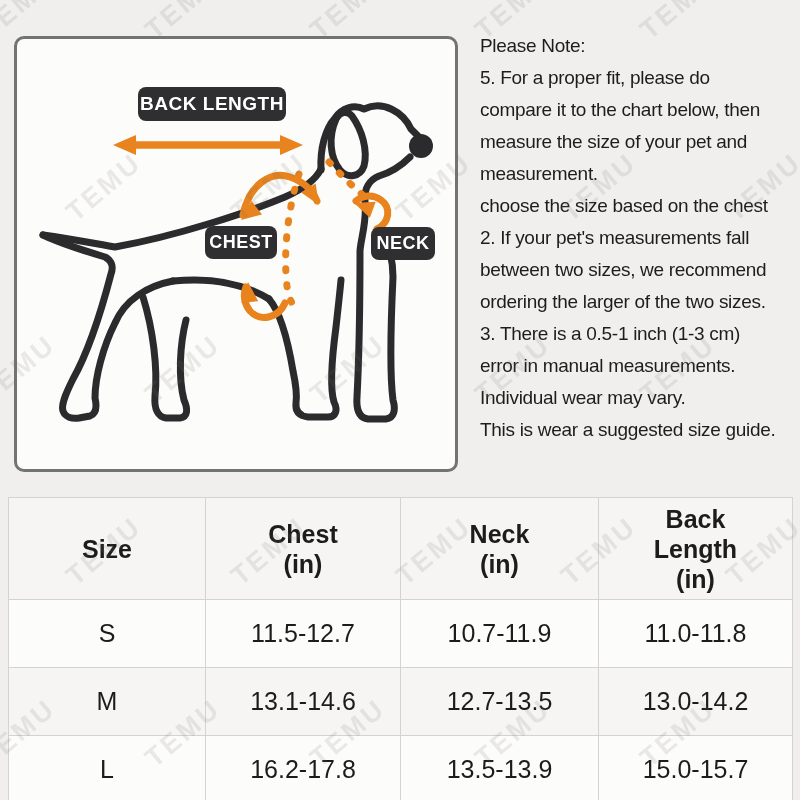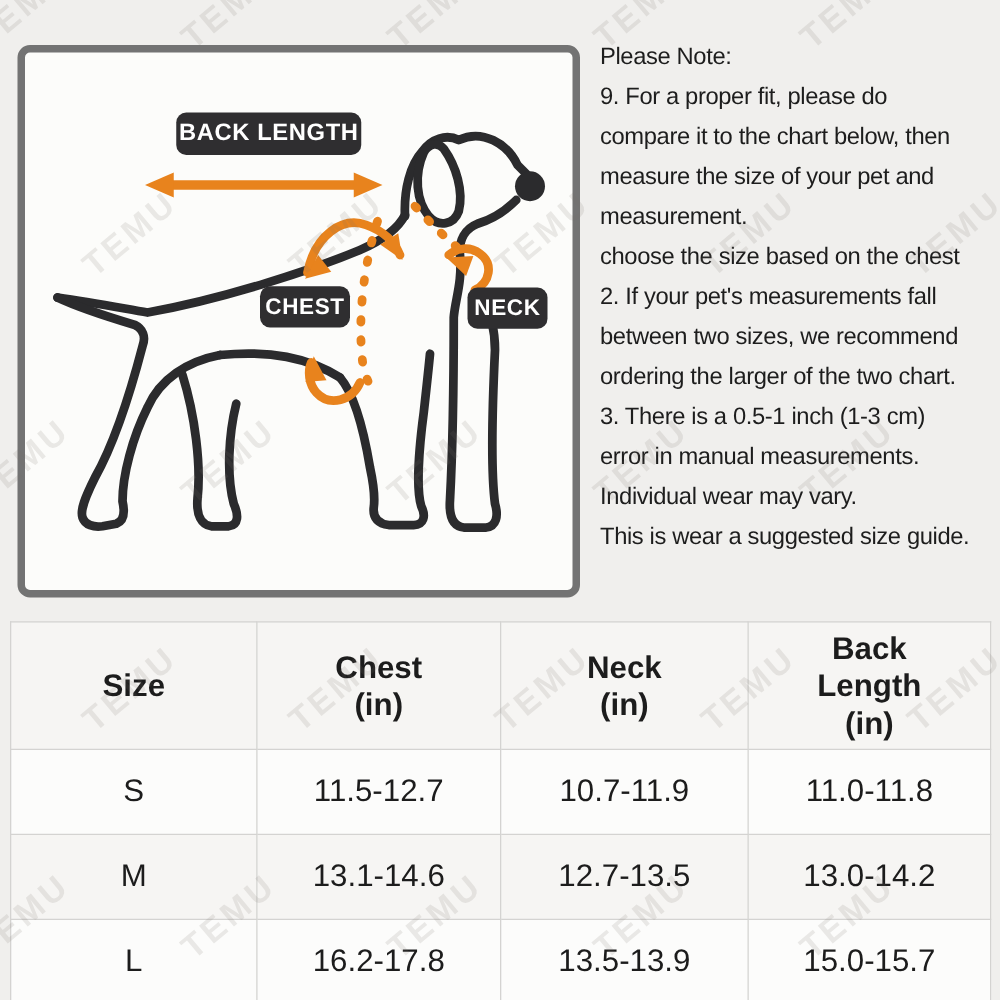--- a/index.html
+++ b/index.html
@@ -125,7 +125,7 @@
 
 <div class="notes">
   <div class="note-line">Please Note:</div>
-  <div class="note-line">9. For a proper fit, please do</div>
+  <div class="note-line">5. For a proper fit, please do</div>
   <div class="note-line">compare it to the chart below, then</div>
   <div class="note-line">measure the size of your pet and</div>
   <div class="note-line">measurement.</div>

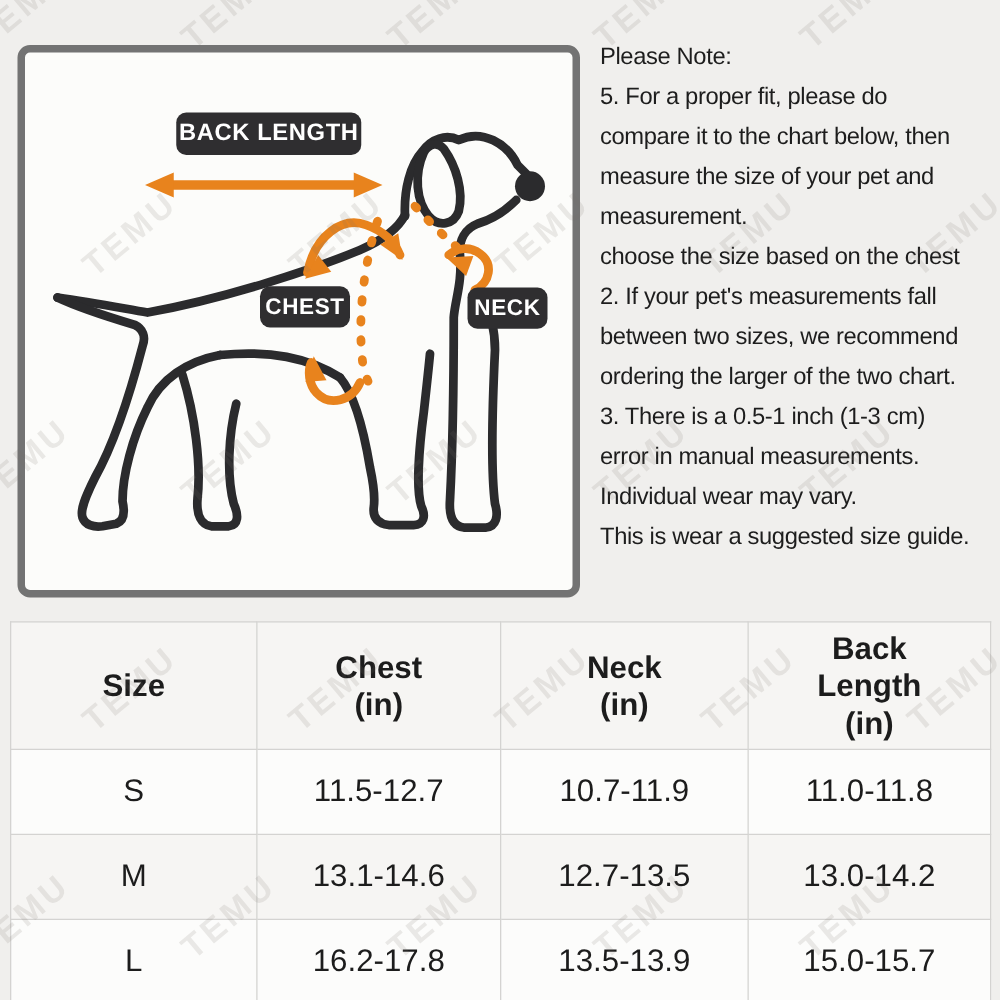--- a/index.html
+++ b/index.html
@@ -21,7 +21,7 @@
   
   .diagram-panel{
     position:absolute;left:14px;top:36px;width:438px;height:430px;
-    background:#FCFCFA;border:6px solid #737373;border-radius:10px;
+    background:#FCFCFA;border:3px solid #737373;border-radius:10px;
     z-index:10;
   }
   .diagram-panel svg{position:absolute;left:0;top:0;}

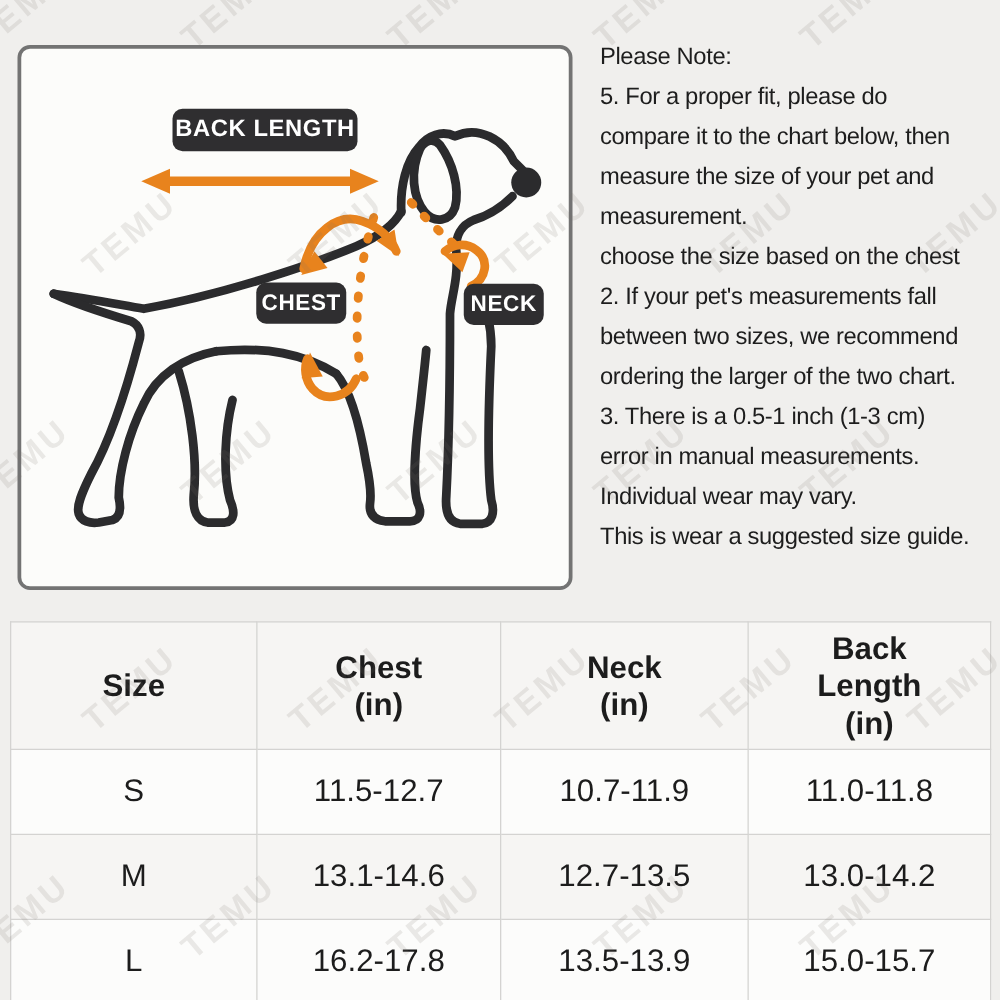--- a/index.html
+++ b/index.html
@@ -132,7 +132,7 @@
   <div class="note-line">choose the size based on the chest</div>
   <div class="note-line">2. If your pet's measurements fall</div>
   <div class="note-line">between two sizes, we recommend</div>
-  <div class="note-line">ordering the larger of the two chart.</div>
+  <div class="note-line">ordering the larger of the two sizes.</div>
   <div class="note-line">3. There is a 0.5-1 inch (1-3 cm)</div>
   <div class="note-line">error in manual measurements.</div>
   <div class="note-line">Individual wear may vary.</div>

